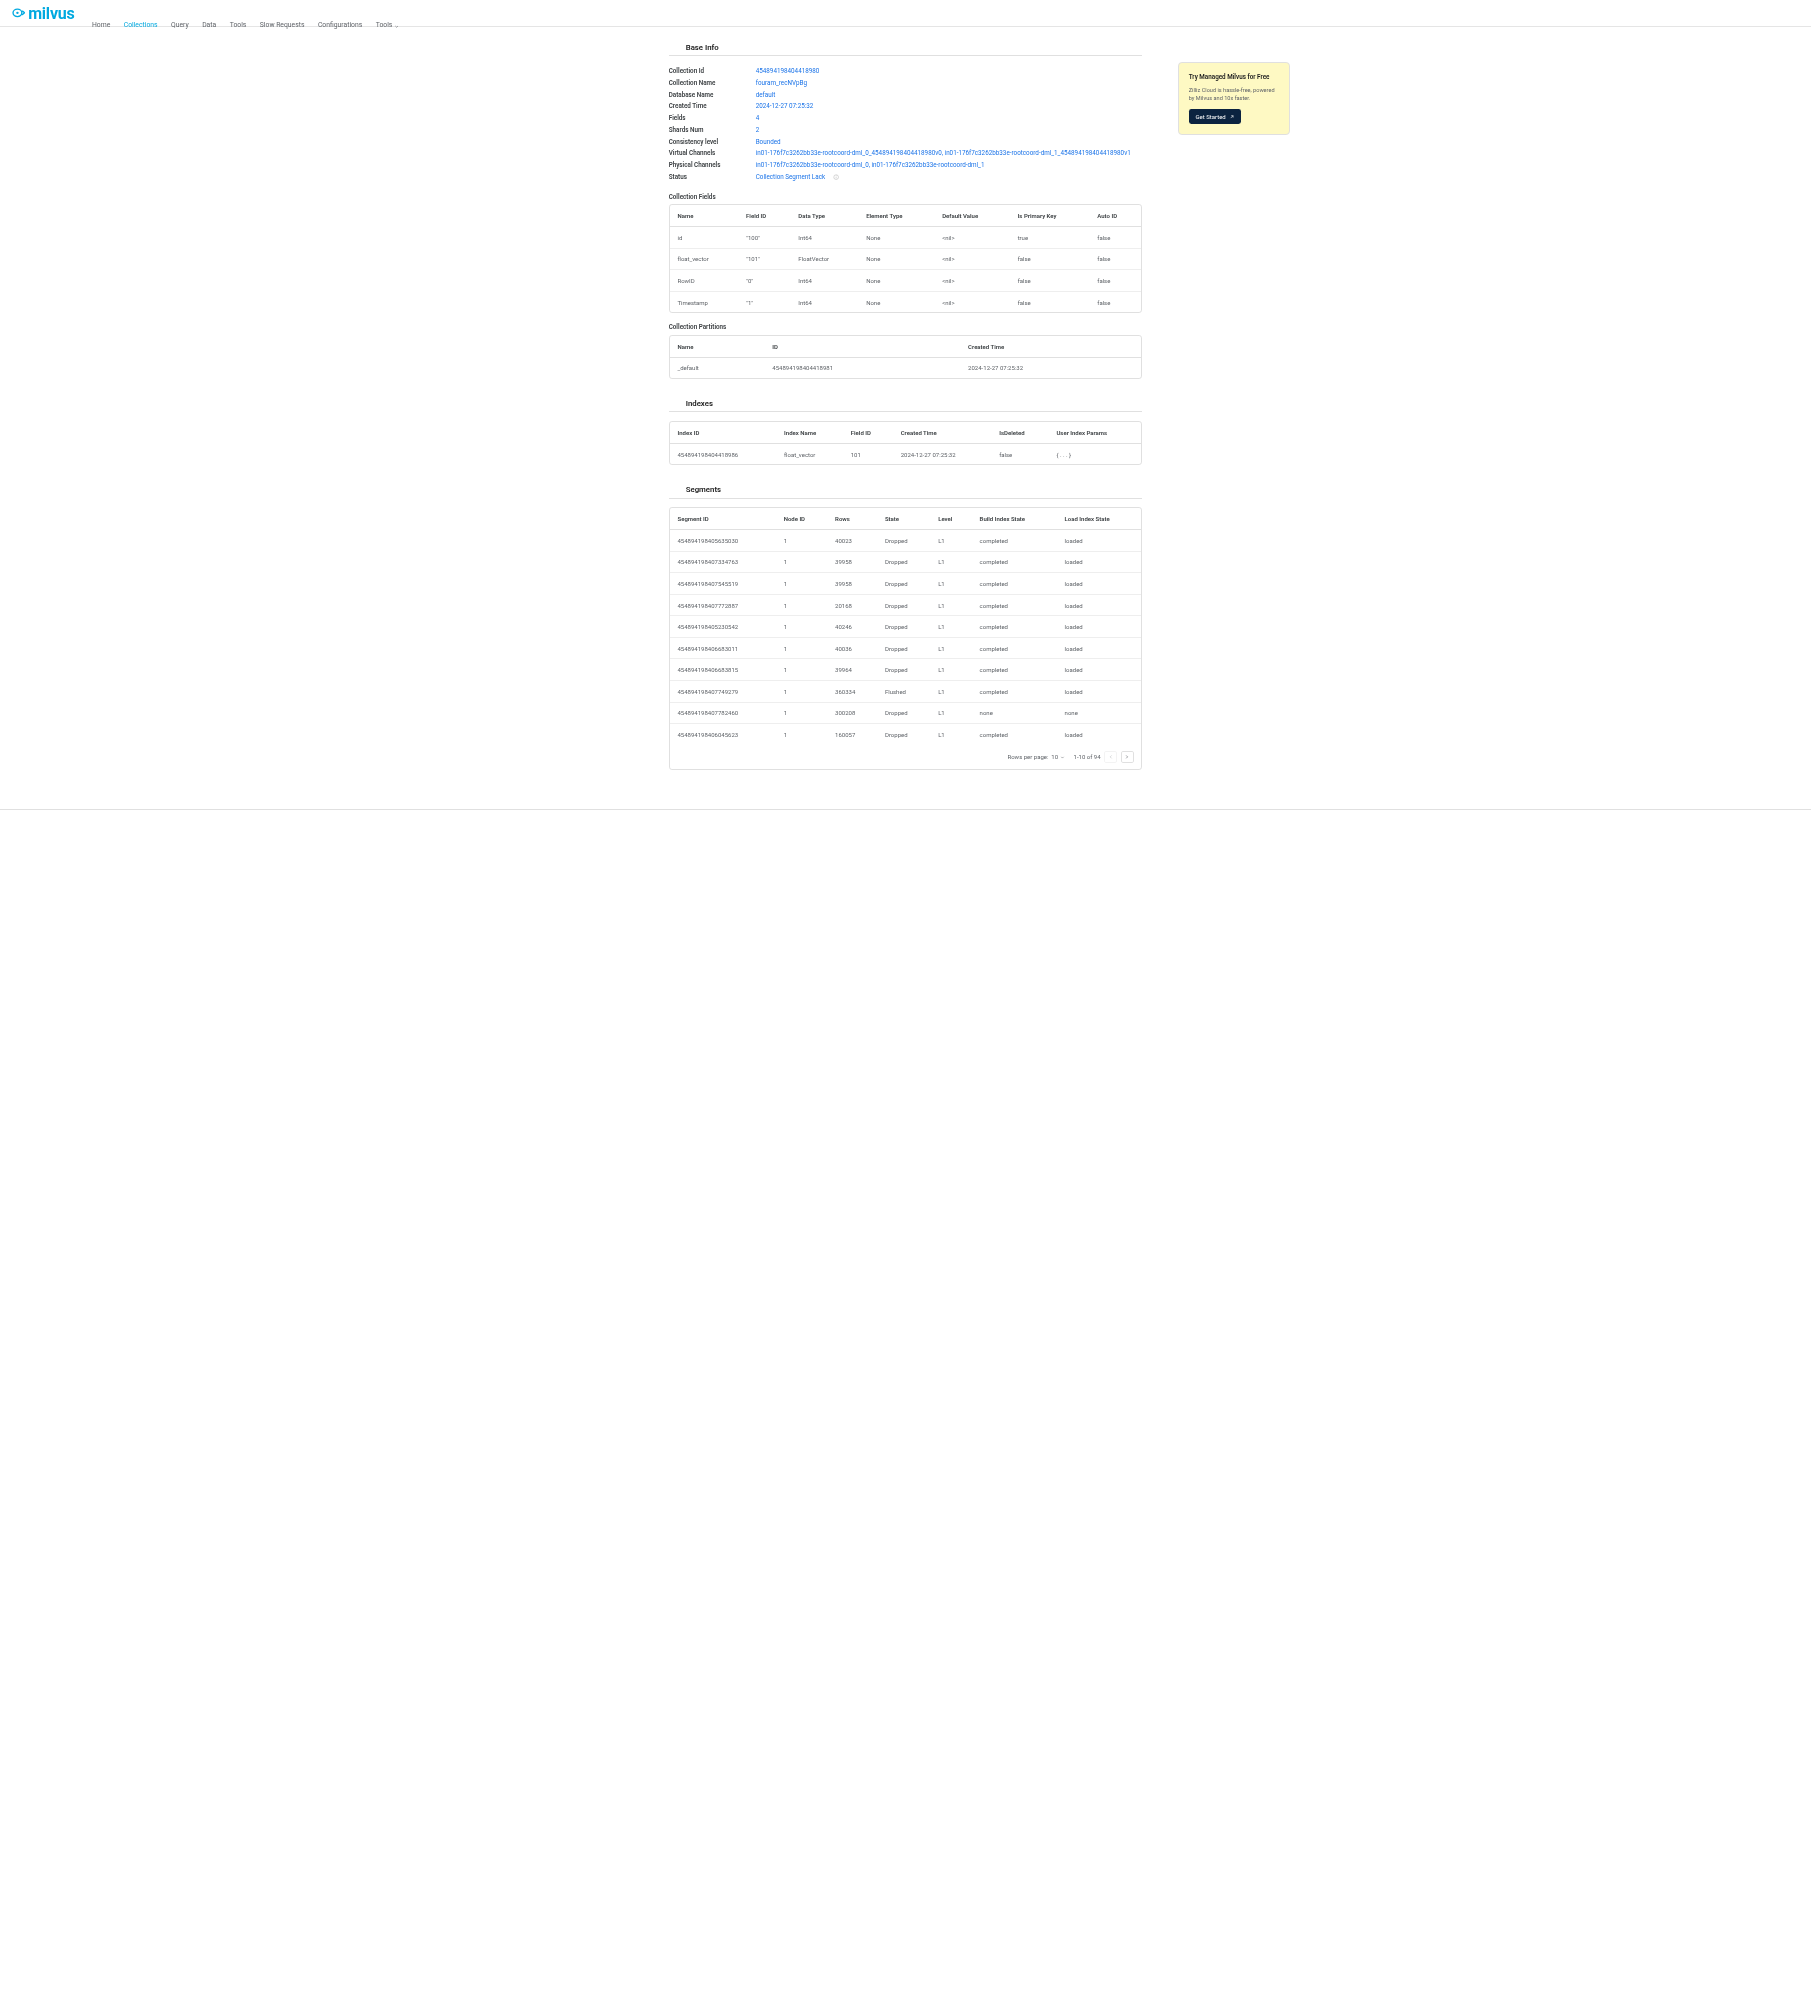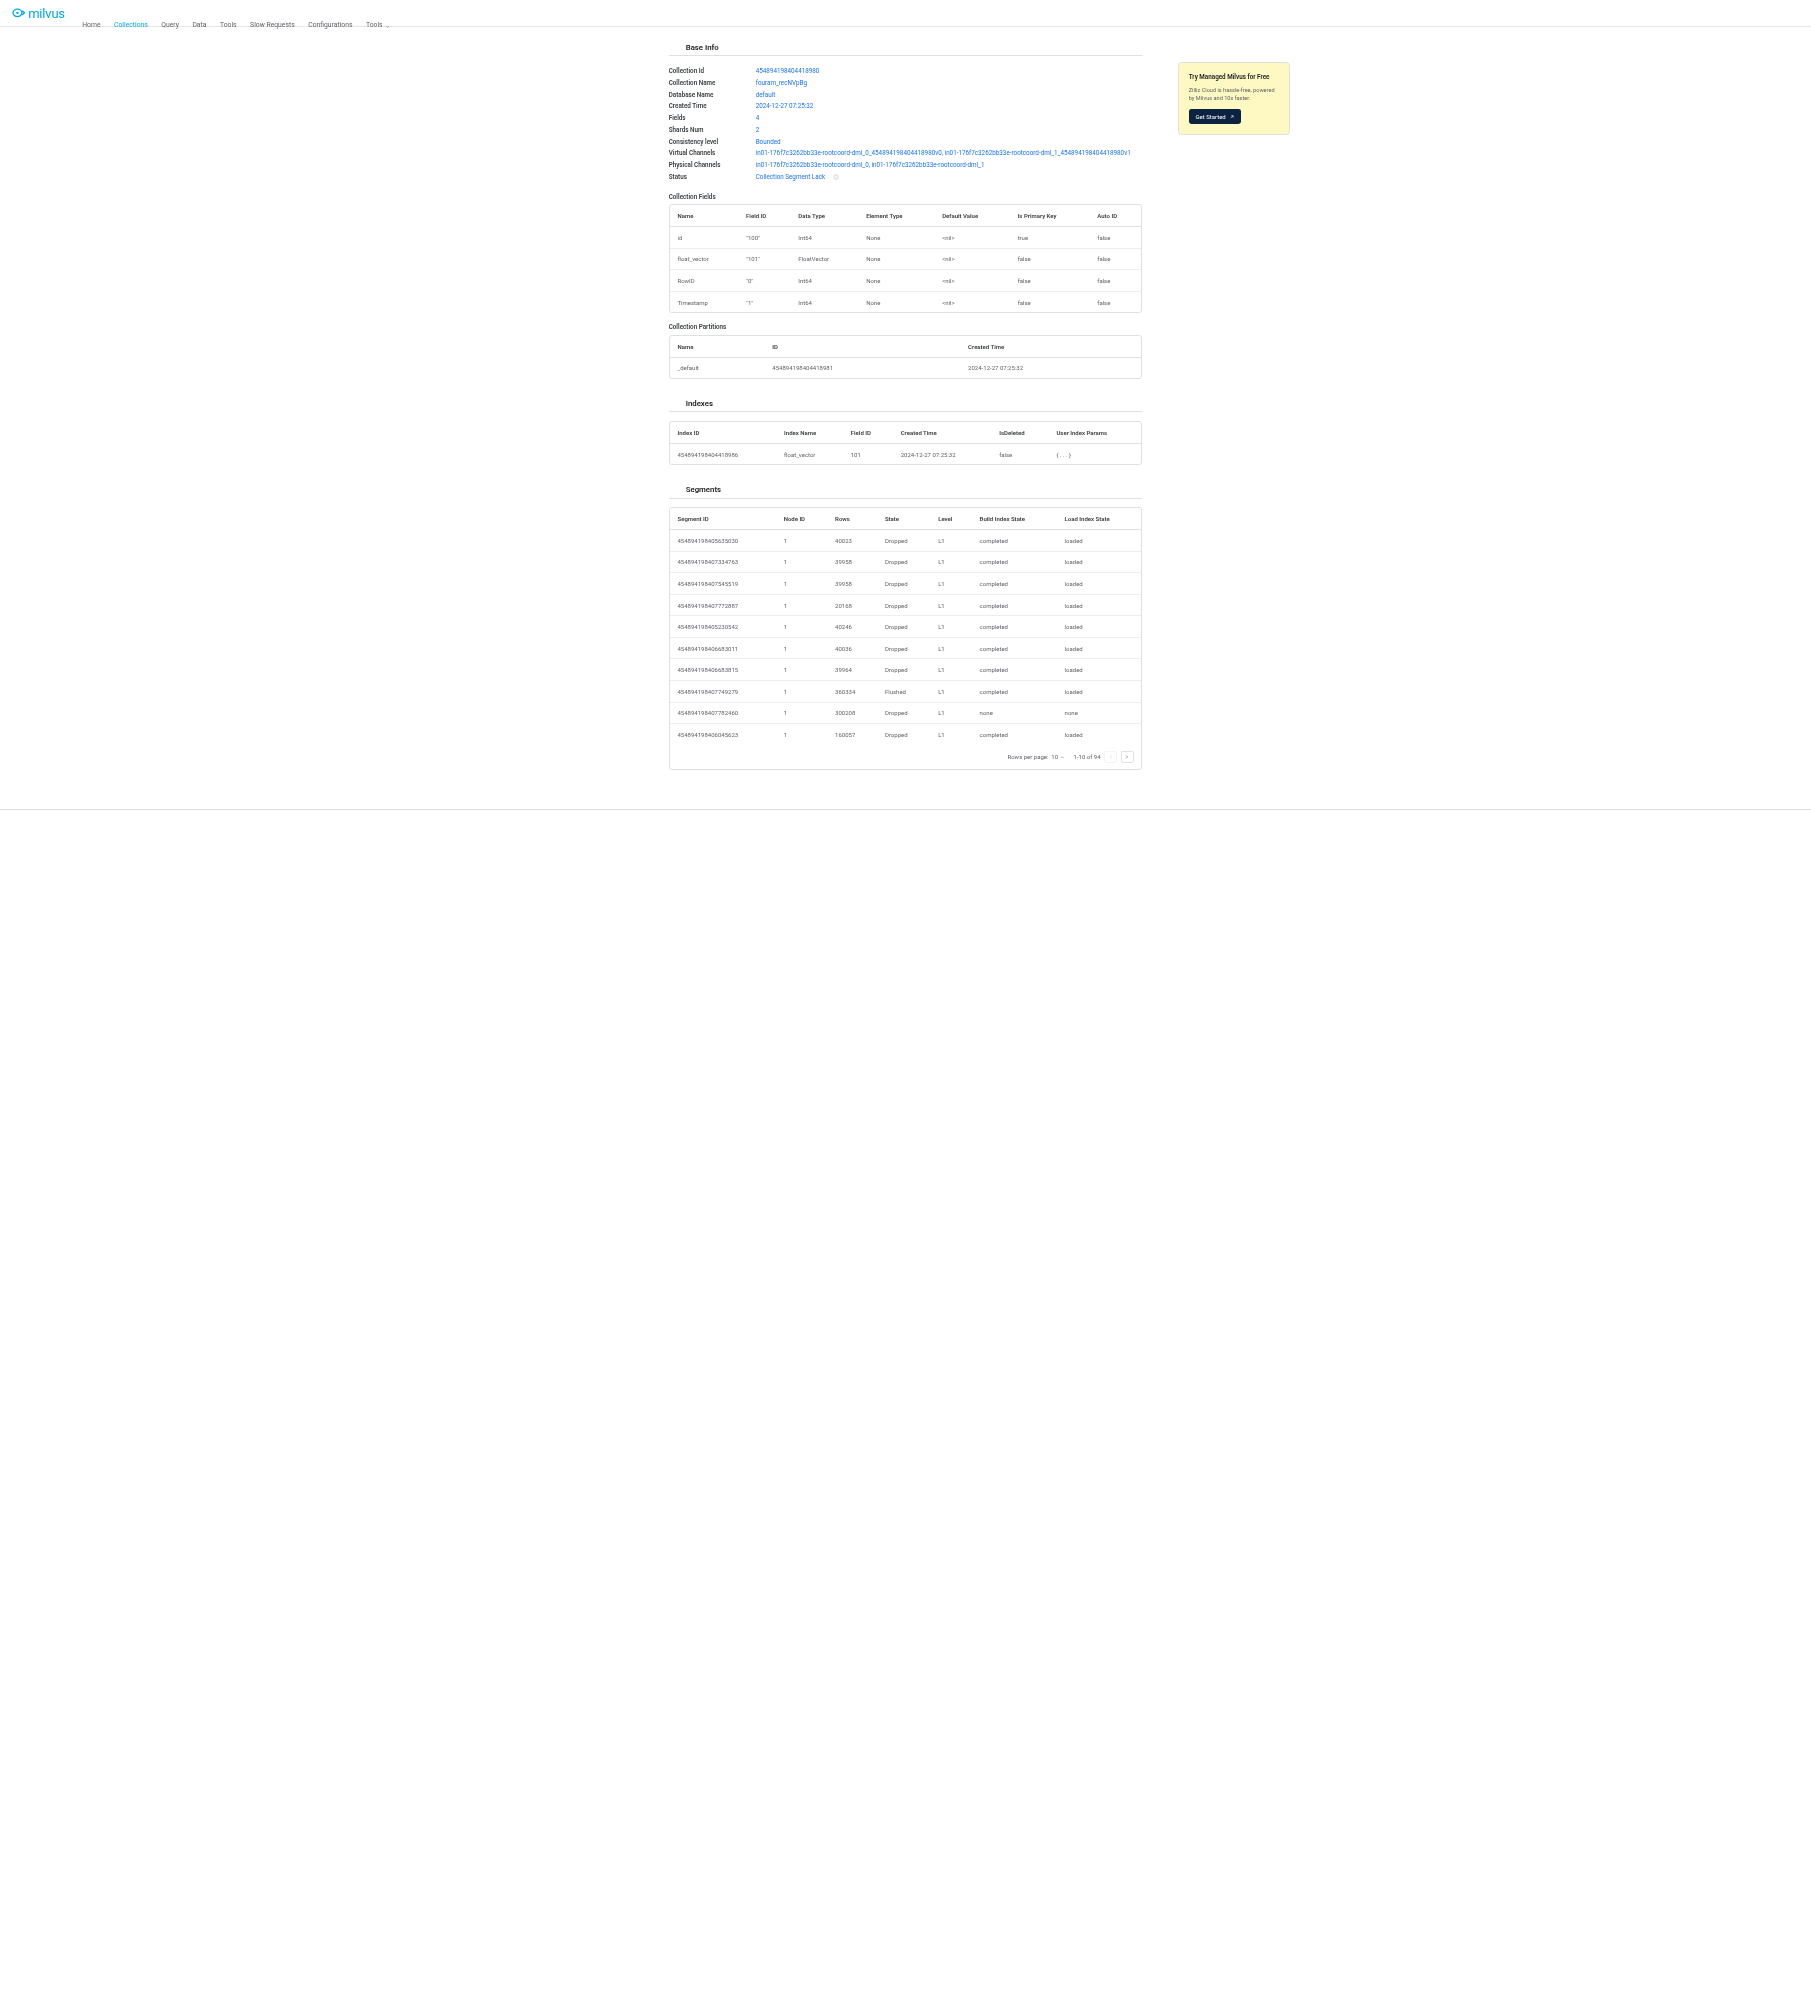--- a/index.html
+++ b/index.html
@@ -25,8 +25,8 @@
       margin-right: 9.7px;
     }
     .logo-text {
-      font-size: 13px;
-      font-weight: 400;
+      font-size: 16px;
+      font-weight: 700;
       color: #00A9E0;
       letter-spacing: -0.2px;
     }

